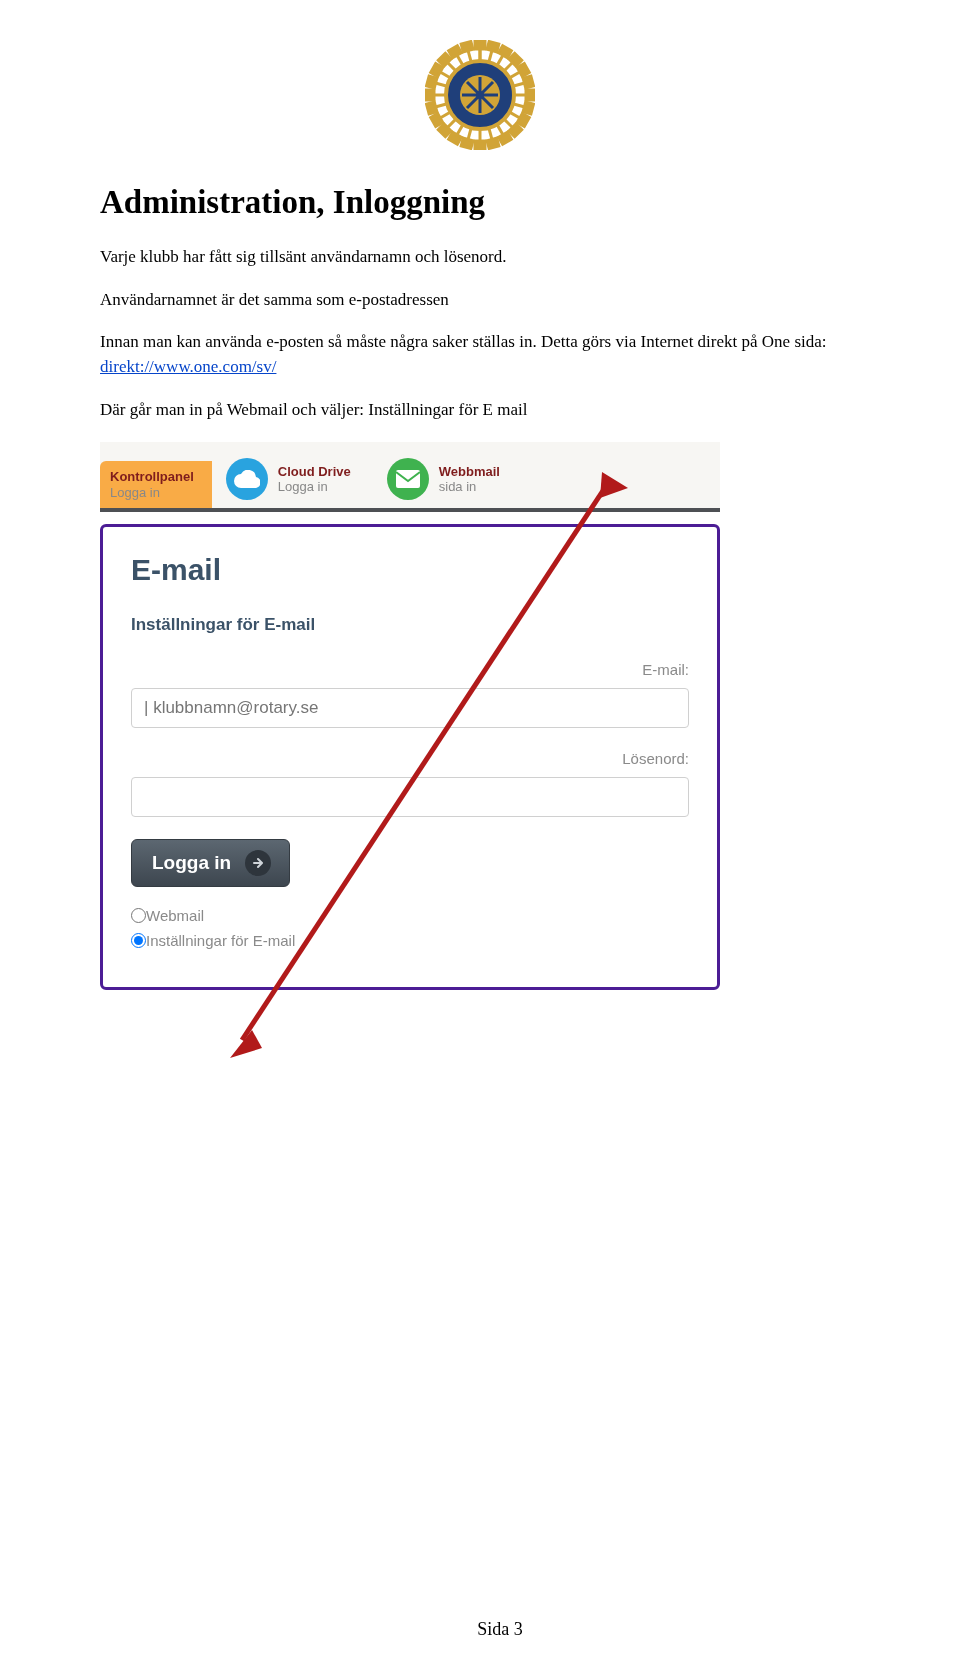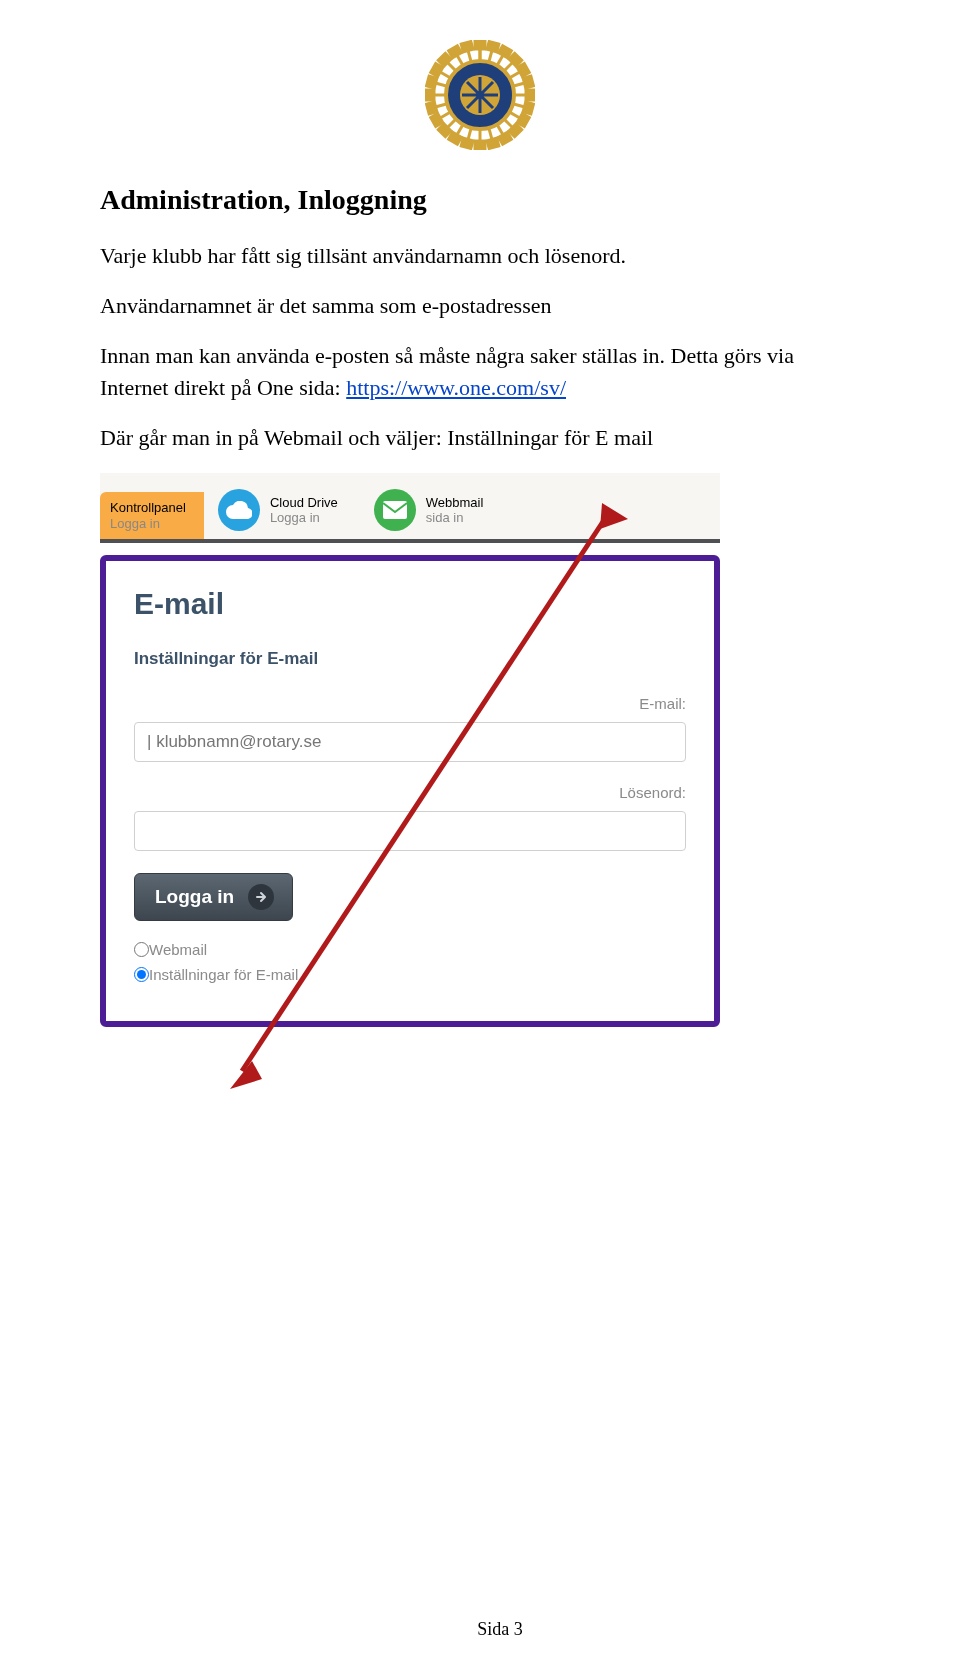--- a/index.html
+++ b/index.html
@@ -19,7 +19,7 @@
   }
   .logo-wrap svg { display: inline-block; }
   h1 {
-    font-size: 28px;
+    font-size: 33px;
     font-weight: bold;
     margin-bottom: 24px;
   }

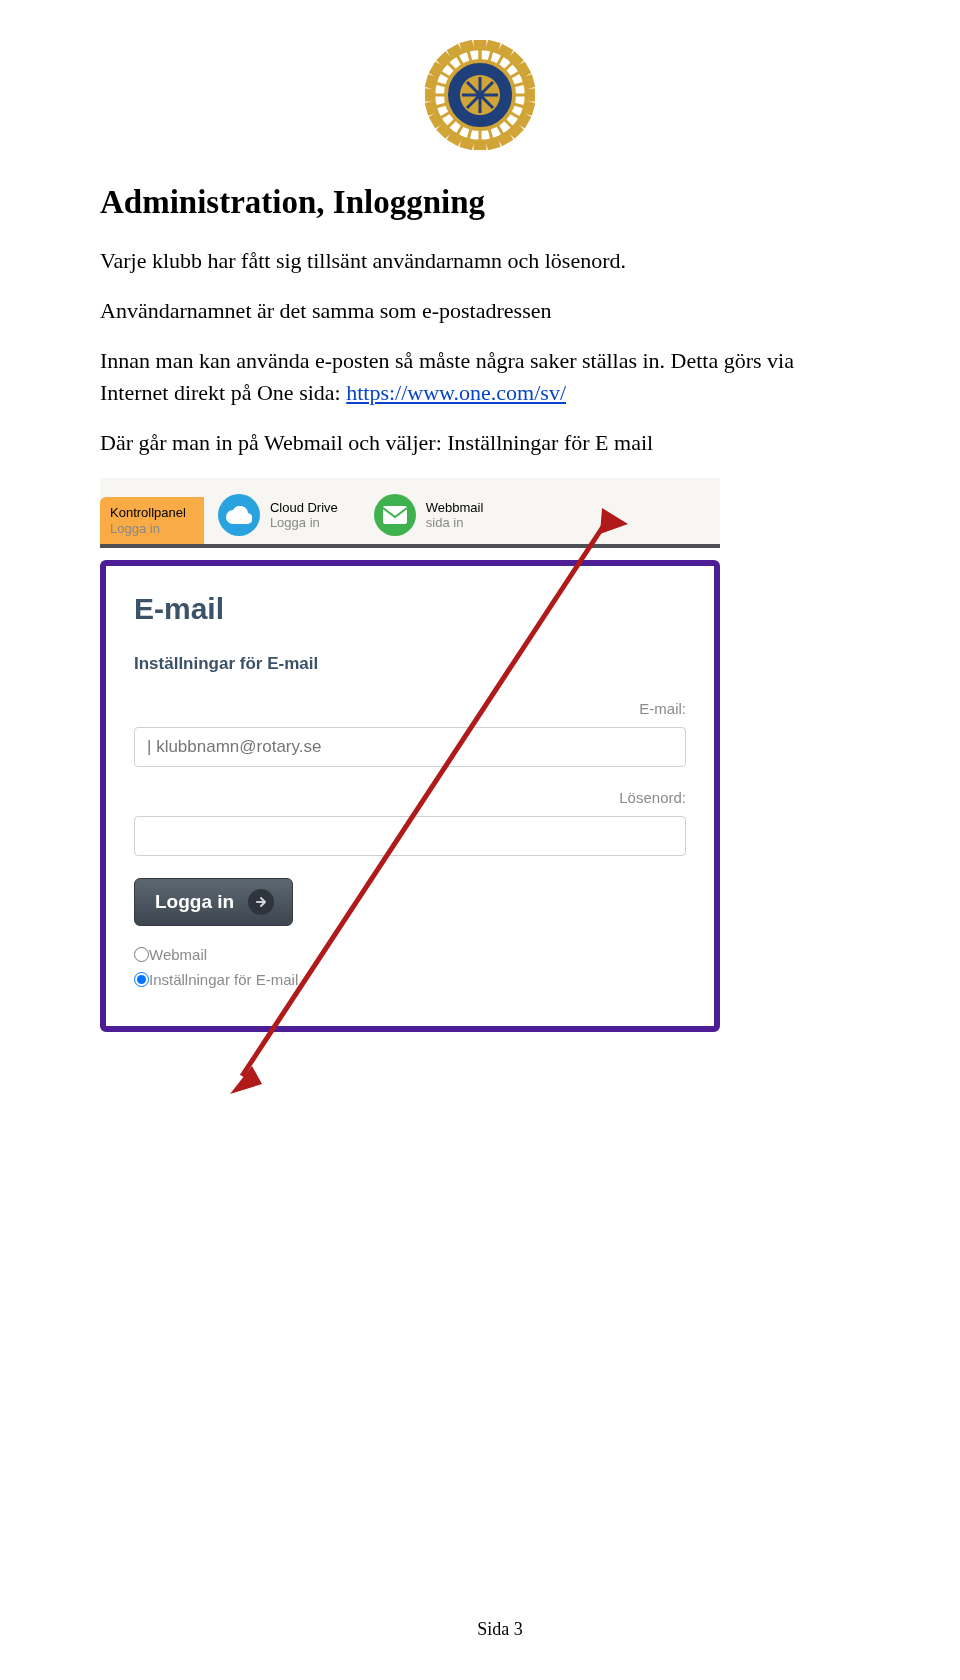--- a/index.html
+++ b/index.html
@@ -24,7 +24,7 @@
     margin-bottom: 24px;
   }
   .body-text {
-    font-size: 22px;
+    font-size: 17px;
     line-height: 1.45;
     margin-bottom: 18px;
   }

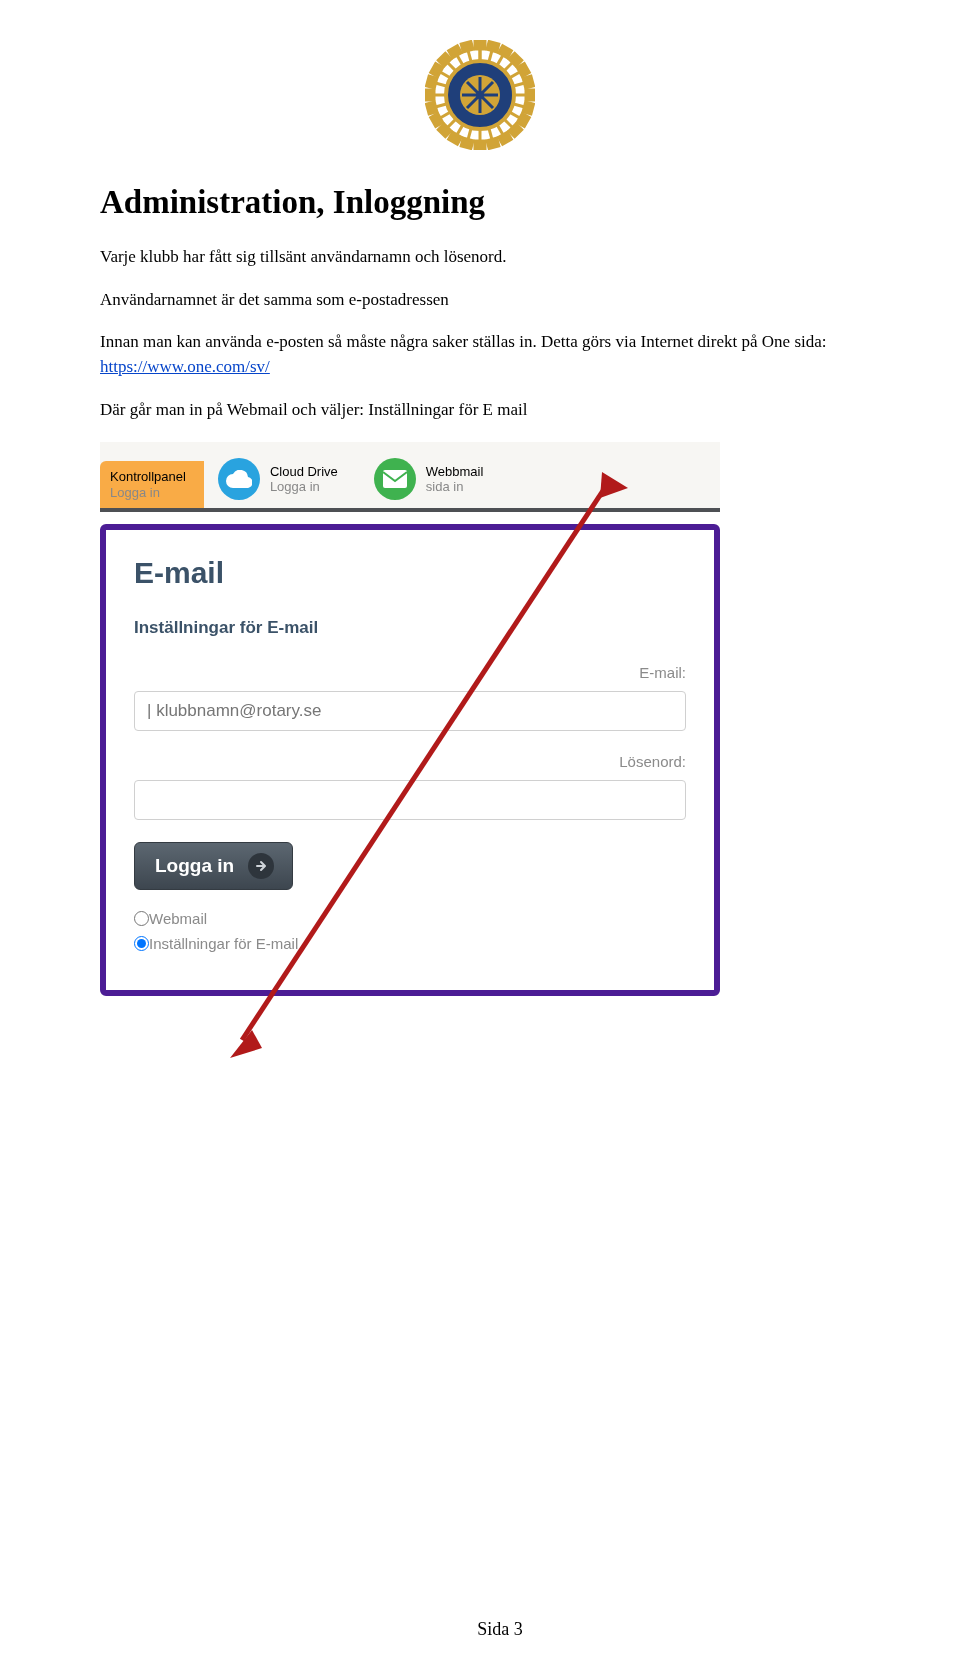--- a/index.html
+++ b/index.html
@@ -290,7 +290,7 @@
 <p class="body-text">Varje klubb har fått sig tillsänt användarnamn och lösenord.</p>
 <p class="body-text">Användarnamnet är det samma som e-postadressen</p>
 <p class="body-text">
-  <span>Innan man kan använda e-posten så måste några saker ställas in. Detta görs via Internet direkt på One sida: </span><a href="#">https://www.one.com/sv/</a>
+  <span>Innan man kan använda e-posten så måste några saker ställas in. Detta görs via Internet direkt på One sida: </span><a href="#">direkt://www.one.com/sv/</a>
 </p>
 <p class="body-text">Där går man in på Webmail och väljer: Inställningar för E mail</p>
 

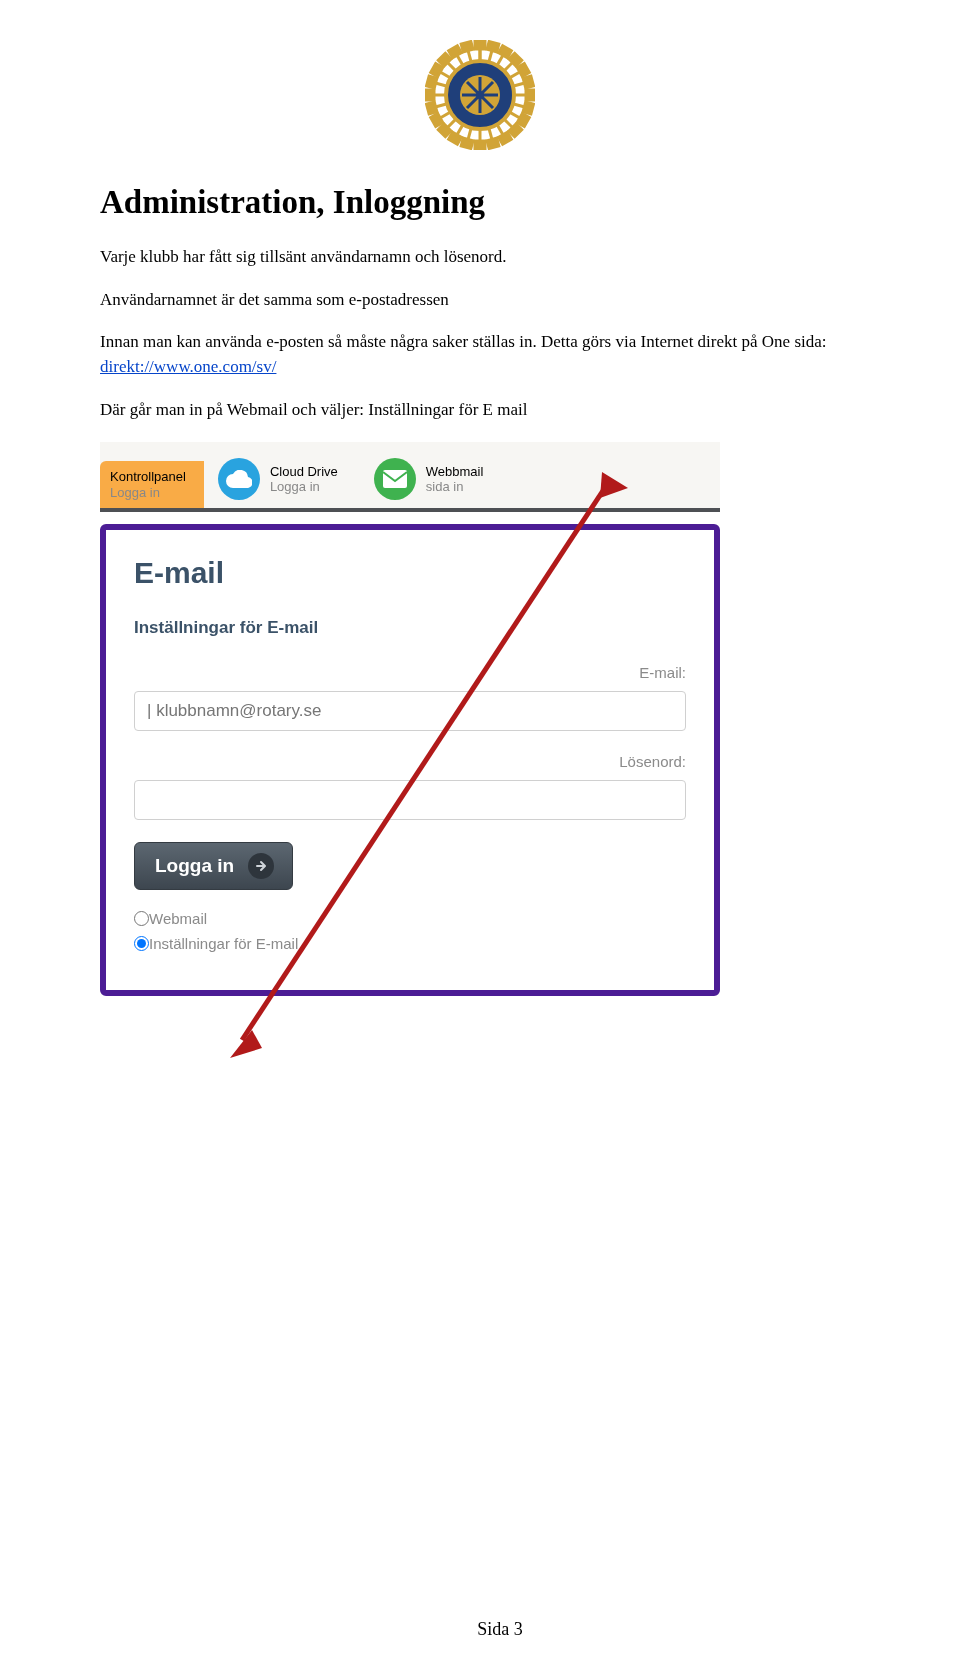--- a/index.html
+++ b/index.html
@@ -69,7 +69,7 @@
   .icon-blue { background: #29a3df; }
   .icon-green { background: #3fb24f; }
   .top-tab .labels { display: flex; flex-direction: column; }
-  .top-tab .labels .l1 { font-weight: normal; color: #000000; }
+  .top-tab .labels .l1 { font-weight: bold; color: #7f1d1d; }
   .top-tab .labels .l2 { color: #888; }
 
   .email-panel {

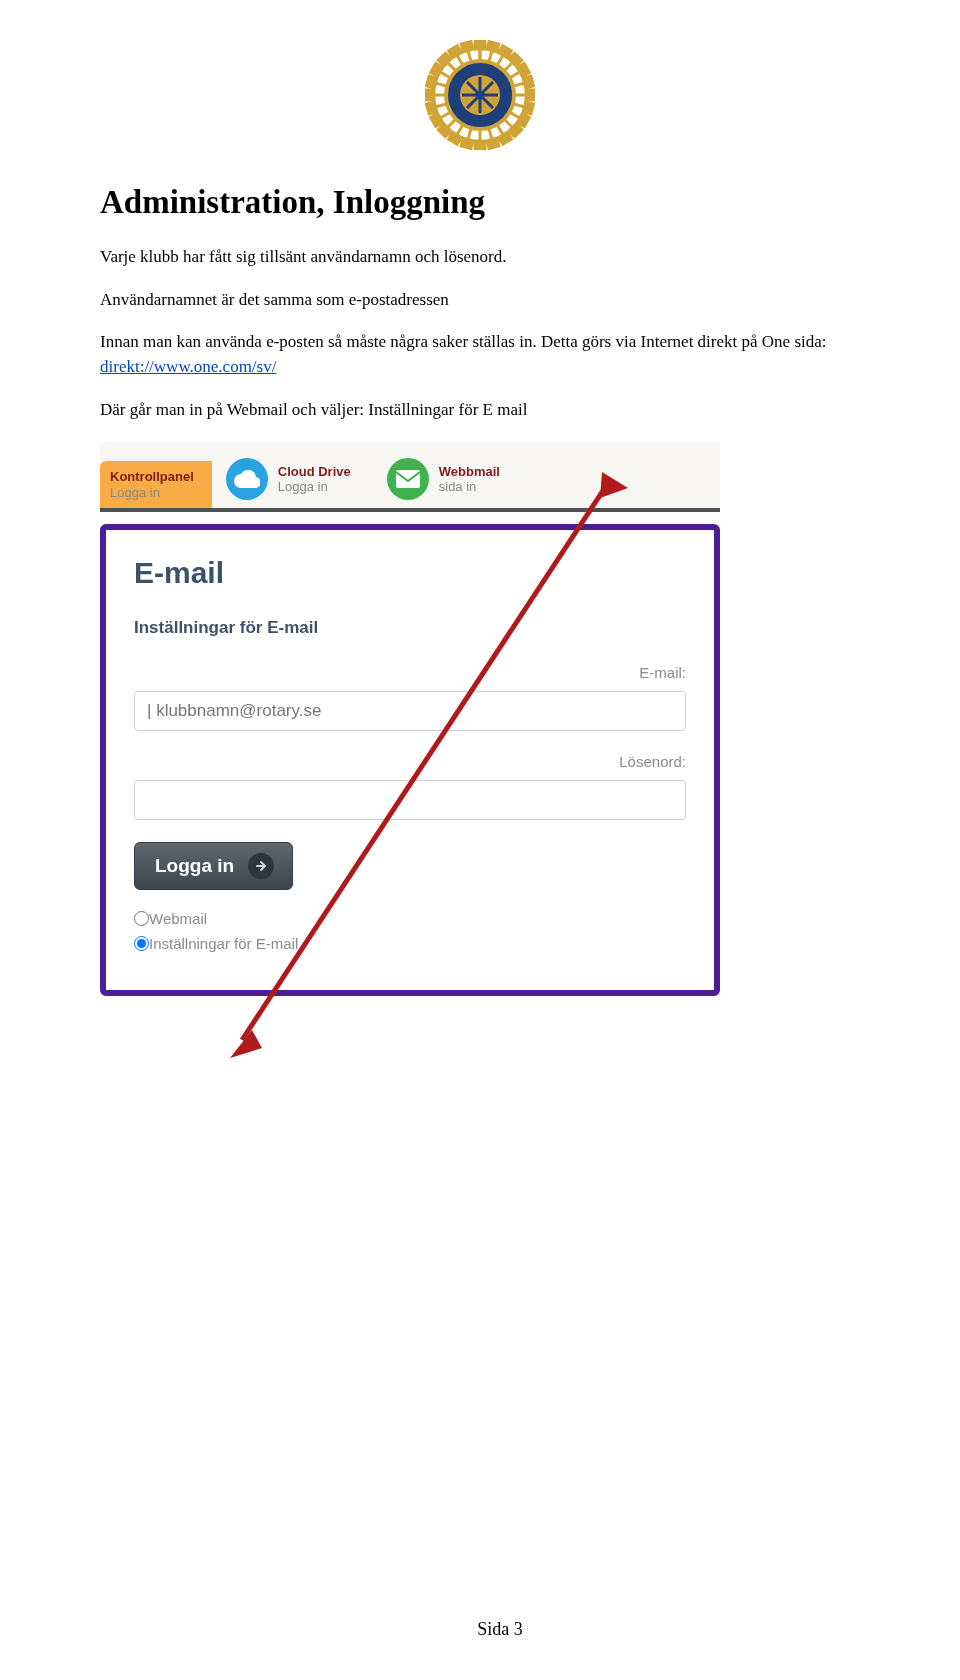--- a/index.html
+++ b/index.html
@@ -74,7 +74,7 @@
 
   .email-panel {
     margin-top: 12px;
-    border: 6px solid #4c1d95;
+    border: 3px solid #4c1d95;
     border-radius: 6px;
     background: #fff;
     padding: 26px 28px 30px 28px;

